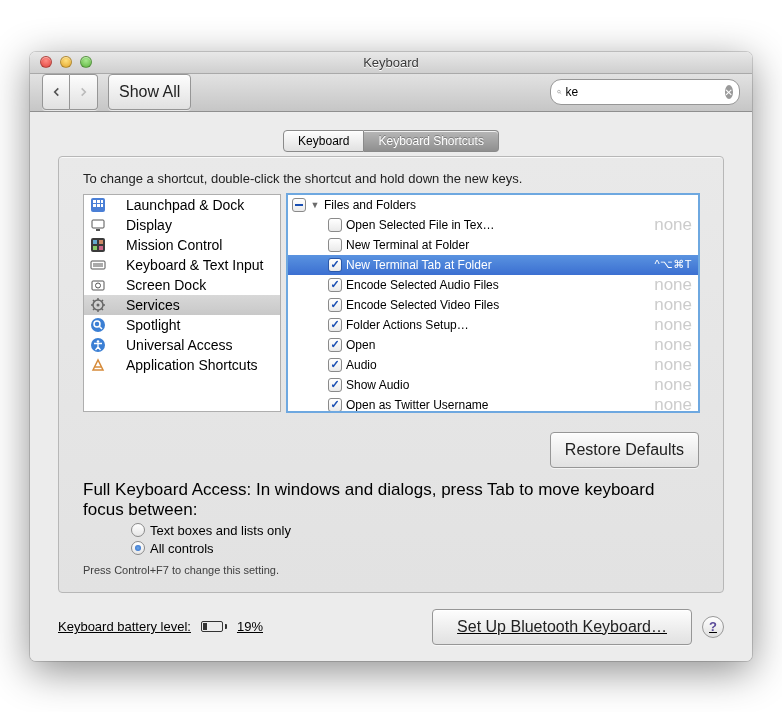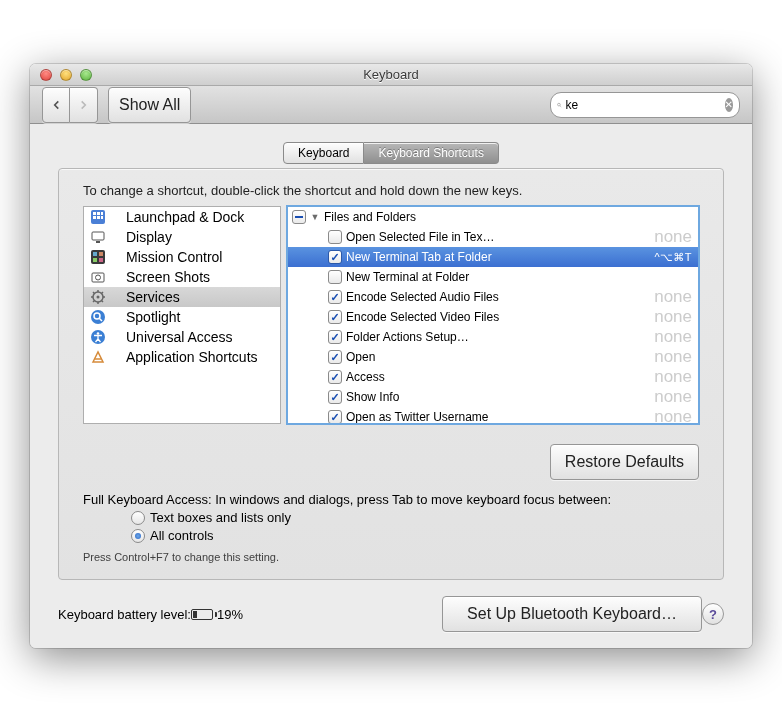--- a/index.html
+++ b/index.html
@@ -221,6 +221,16 @@
             <div class="row">
               <span class="caticon">
                 <svg width="16" height="16">
+                  <rect x="1" y="4" width="14" height="8" rx="1" fill="none" stroke="#555"></rect>
+                  <line x1="3" y1="7" x2="13" y2="7" stroke="#555"></line>
+                  <line x1="3" y1="9" x2="13" y2="9" stroke="#555"></line>
+                </svg>
+              </span>
+              <span>Keyboard &amp; Text Input</span>
+            </div>
+            <div class="row">
+              <span class="caticon">
+                <svg width="16" height="16">
                   <rect x="2" y="4" width="12" height="9" rx="1" fill="none" stroke="#555"></rect>
                   <circle cx="8" cy="8.5" r="2.5" fill="none" stroke="#555"></circle>
                 </svg>

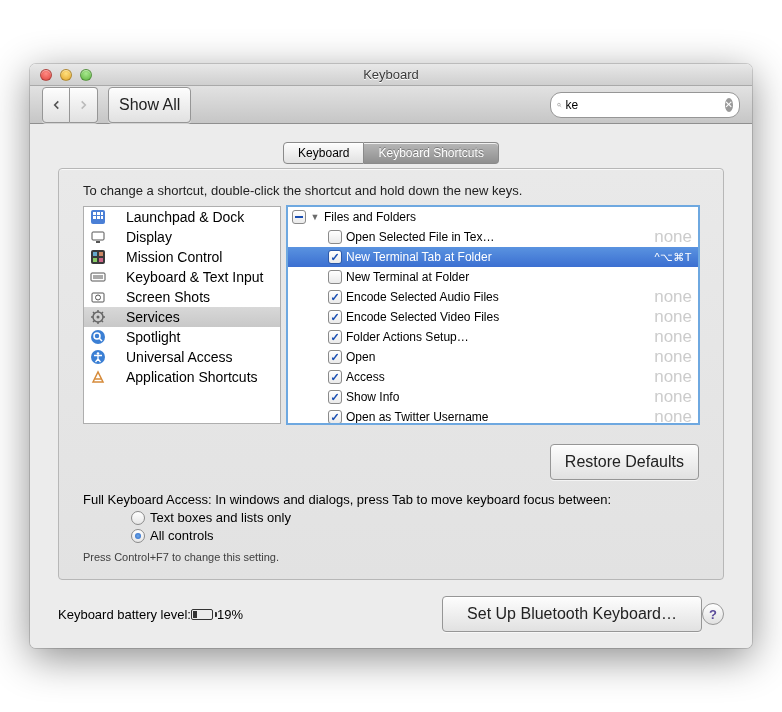--- a/index.html
+++ b/index.html
@@ -297,14 +297,14 @@
               <span class="label">Open Selected File in Tex…</span>
               <span class="none">none</span>
             </div>
+            <div class="grow indent1">
+              <div class="cb off"></div>
+              <span class="label">New Terminal at Folder</span>
+            </div>
             <div class="grow indent1 selected">
               <div class="cb on"></div>
               <span class="label">New Terminal Tab at Folder</span>
               <span class="shortcut">^⌥⌘T</span>
-            </div>
-            <div class="grow indent1">
-              <div class="cb off"></div>
-              <span class="label">New Terminal at Folder</span>
             </div>
             <div class="grow indent1">
               <div class="cb on"></div>

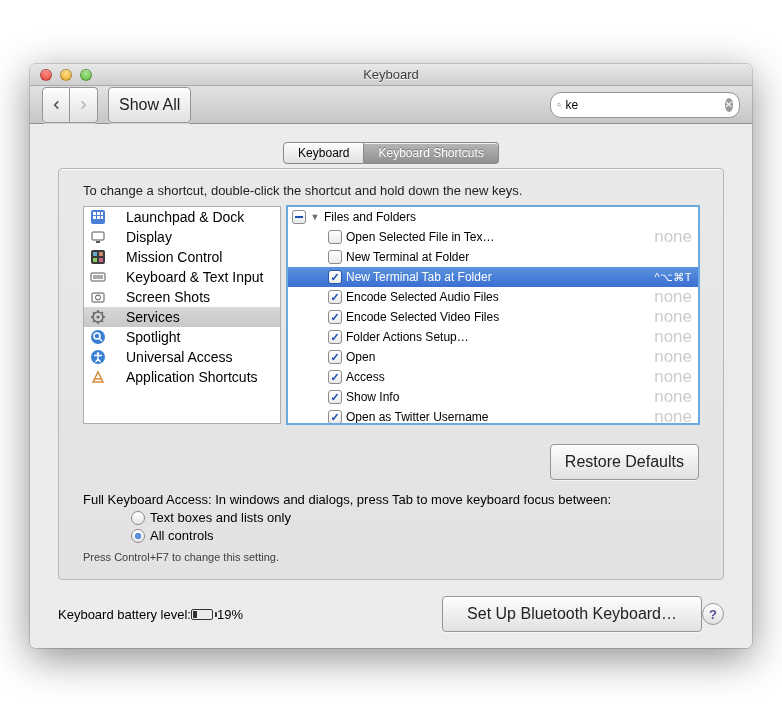--- a/index.html
+++ b/index.html
@@ -235,7 +235,7 @@
                   <circle cx="8" cy="8.5" r="2.5" fill="none" stroke="#555"></circle>
                 </svg>
               </span>
-              <span>Screen Shots</span>
+              <span>Screen Dock</span>
             </div>
             <div class="row selected">
               <span class="caticon">

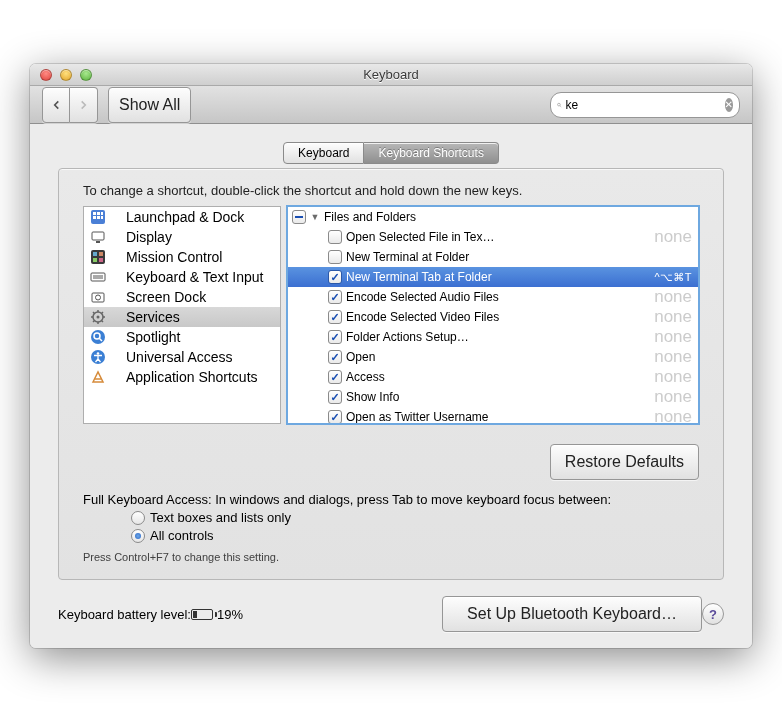--- a/index.html
+++ b/index.html
@@ -328,7 +328,7 @@
             </div>
             <div class="grow indent1">
               <div class="cb on"></div>
-              <span class="label">Access</span>
+              <span class="label">Audio</span>
               <span class="none">none</span>
             </div>
             <div class="grow indent1">

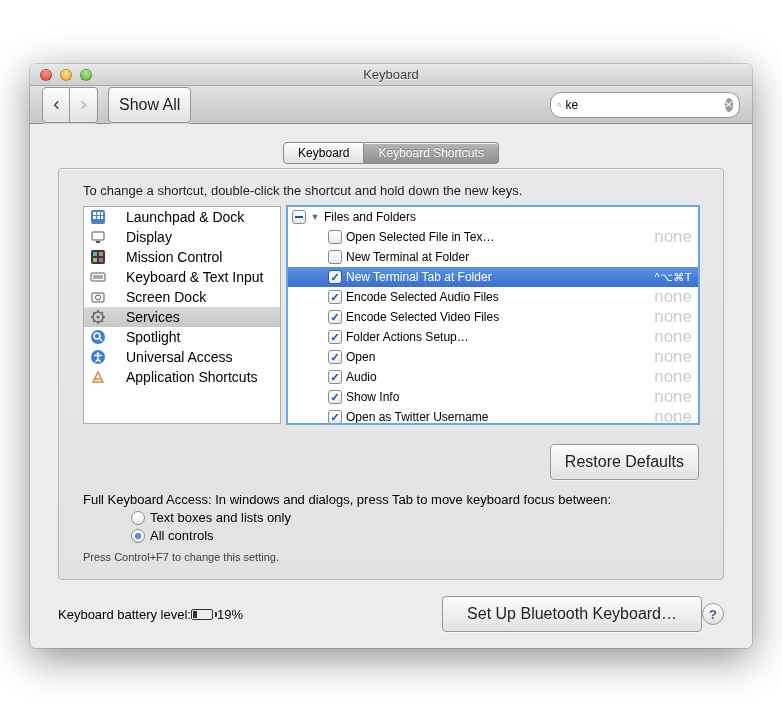--- a/index.html
+++ b/index.html
@@ -333,7 +333,7 @@
             </div>
             <div class="grow indent1">
               <div class="cb on"></div>
-              <span class="label">Show Info</span>
+              <span class="label">Show Audio</span>
               <span class="none">none</span>
             </div>
             <div class="grow indent1">

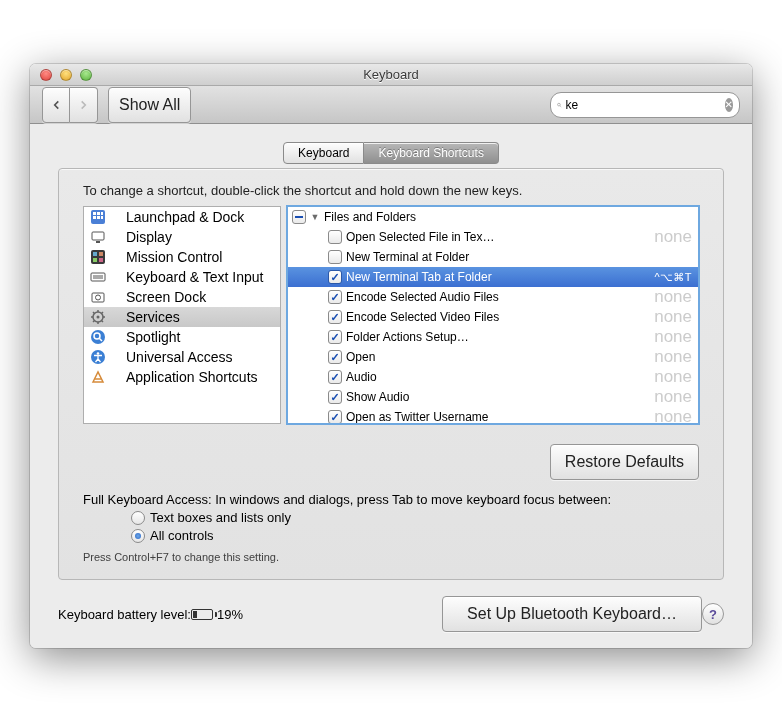--- a/index.html
+++ b/index.html
@@ -120,7 +120,7 @@
 .svclist .none { color: #ccc; font-size: 17px;}
 .indent1 { padding-left: 40px !important; }
 .restore-row { display: flex; justify-content: flex-end; margin-top: 20px; align-items: center; }
-.fka { margin-top: 12px; font-size: 13px; }
+.fka { margin-top: 12px; font-size: 17px; }
 .radio-row { display: flex; align-items: center; gap: 5px; margin-left: 48px; margin-top: 3px; font-size: 13px;}
 .radio { width: 14px; height: 14px; border-radius: 50%; border: 1px solid #8a8a8a; background: linear-gradient(#fff,#e6e6e6); display: flex; align-items: center; justify-content: center;}
 .radio.on::after { content: ""; width: 6px; height: 6px; border-radius: 50%; background: radial-gradient(#6ea8e8,#2a67c6); }

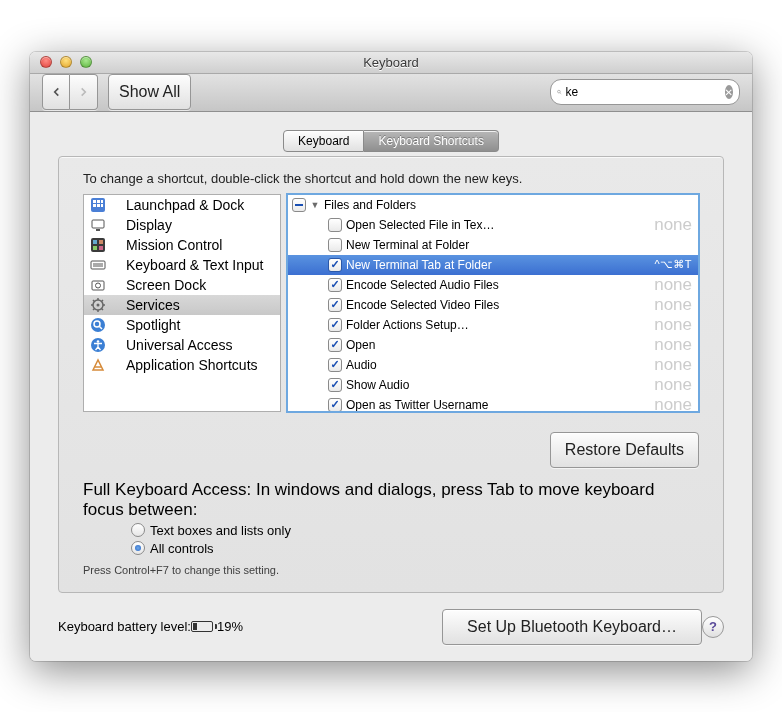--- a/index.html
+++ b/index.html
@@ -125,7 +125,7 @@
 .radio { width: 14px; height: 14px; border-radius: 50%; border: 1px solid #8a8a8a; background: linear-gradient(#fff,#e6e6e6); display: flex; align-items: center; justify-content: center;}
 .radio.on::after { content: ""; width: 6px; height: 6px; border-radius: 50%; background: radial-gradient(#6ea8e8,#2a67c6); }
 .hint { font-size: 11px; color: #404040; margin-top: 8px; }
-.footer { display: flex; align-items: center; margin-top: 16px; }
+.footer { display: flex; align-items: center; margin-top: 16px; gap: 10px; text-decoration: underline;}
 .bat { display: inline-flex; align-items: center; gap: 2px;}
 .batbody { width: 22px; height: 11px; border: 1px solid #333; border-radius: 2px; position: relative;}
 .batfill { position: absolute; left: 1px; top: 1px; bottom: 1px; width: 18%; background: #333;}

